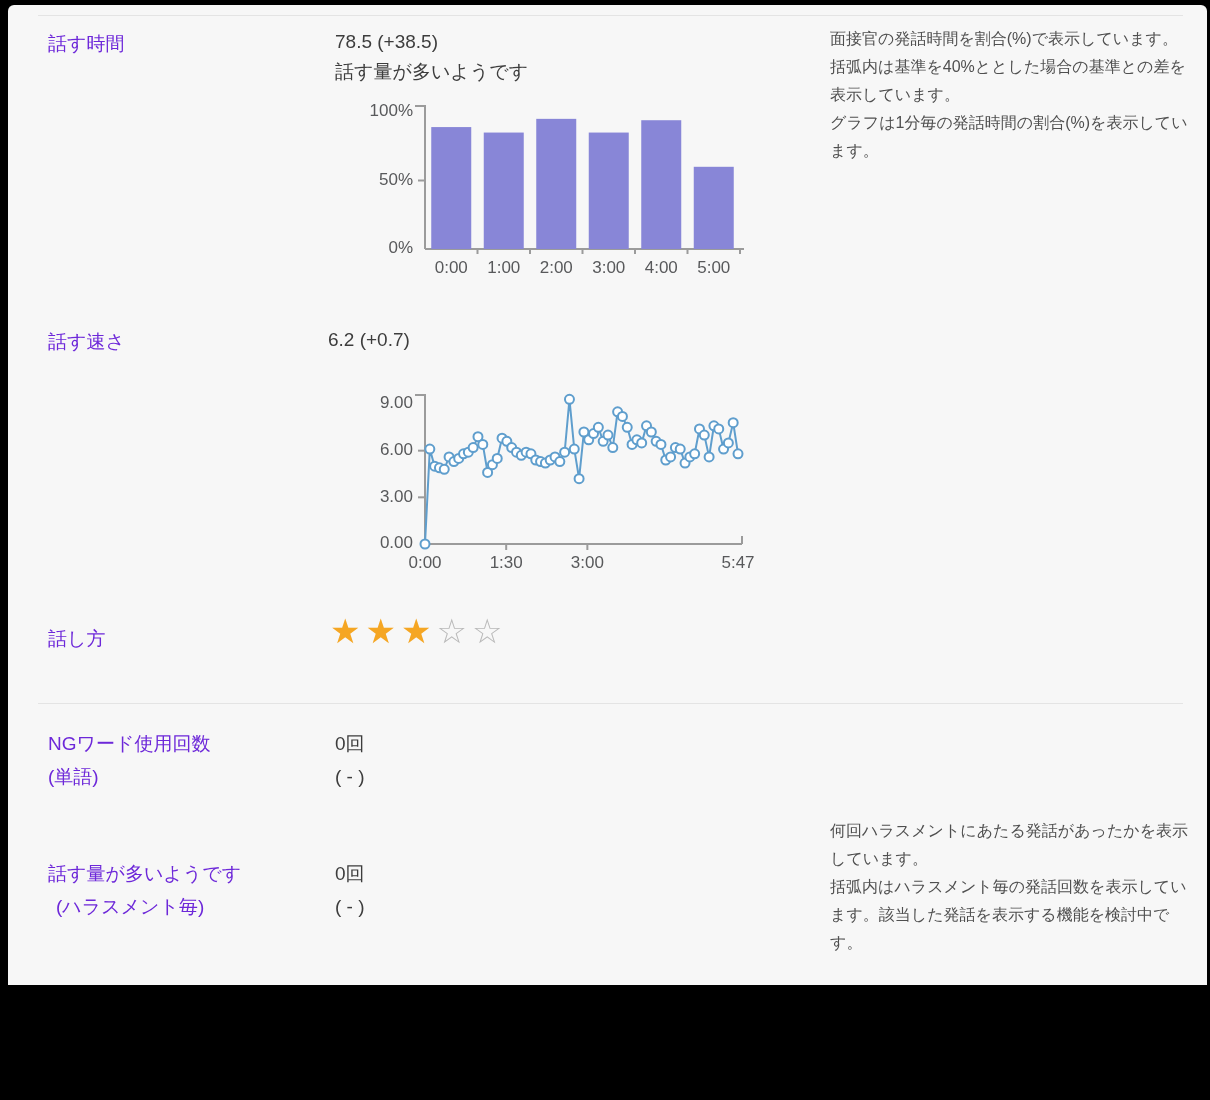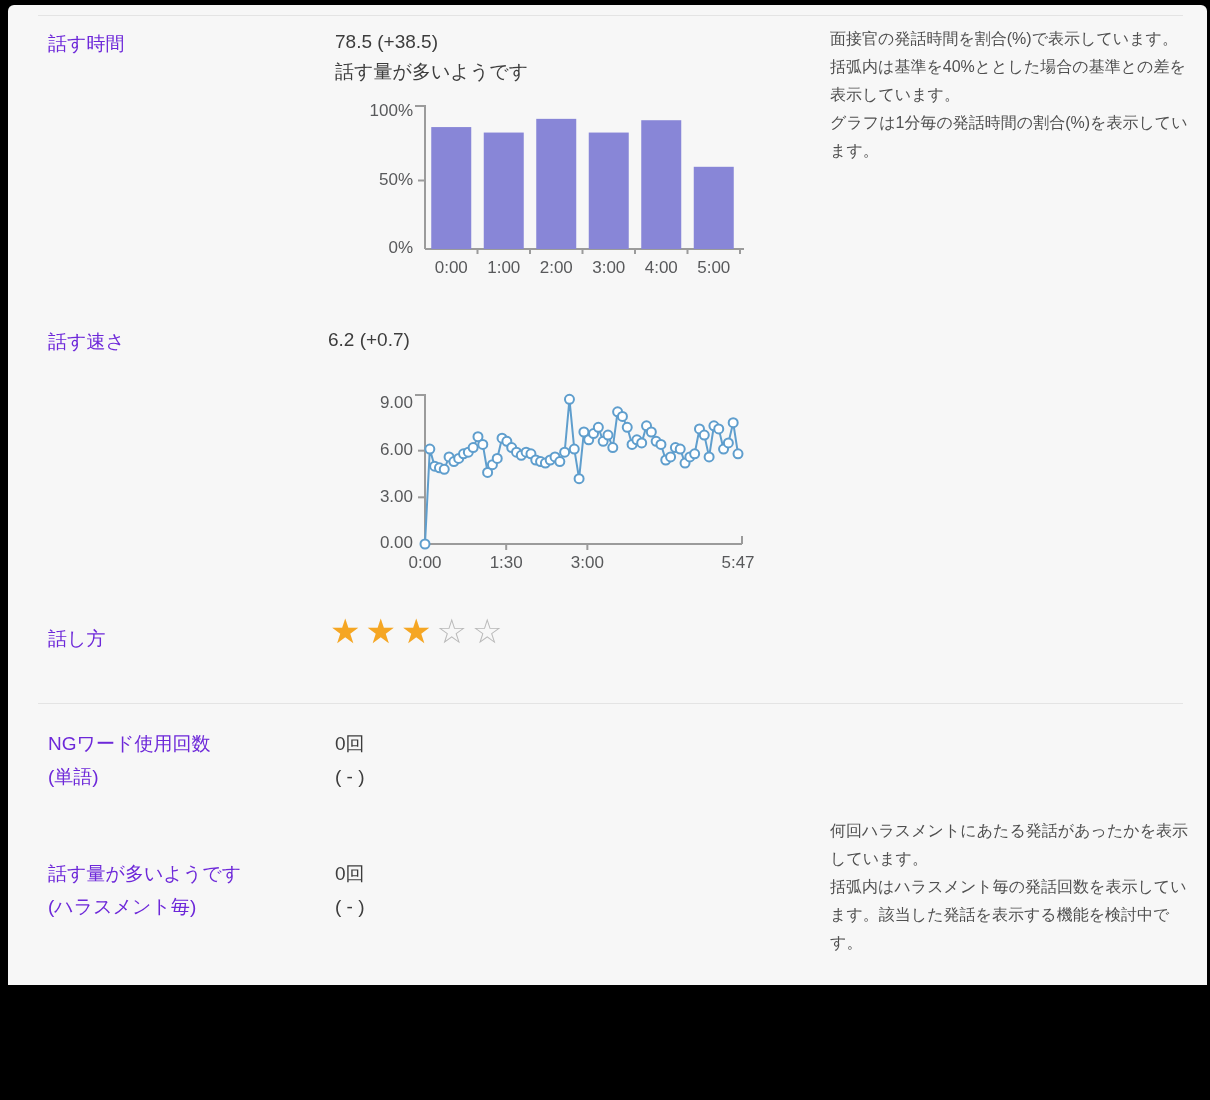--- a/index.html
+++ b/index.html
@@ -159,7 +159,7 @@
   <div class="val" style="left:327px;top:755px">( - )</div>
 
   <div class="lbl" style="left:32px;top:852px">話す量が多いようです</div>
-  <div class="lbl" style="left:32px;top:885px">(ハラスメント毎)</div>
+  <div class="lbl" style="left:40px;top:885px">(ハラスメント毎)</div>
   <div class="val" style="left:327px;top:852px">0回</div>
   <div class="val" style="left:327px;top:885px">( - )</div>
   <div class="desc" style="top:812px">何回ハラスメントにあたる発話があったかを表示しています。

